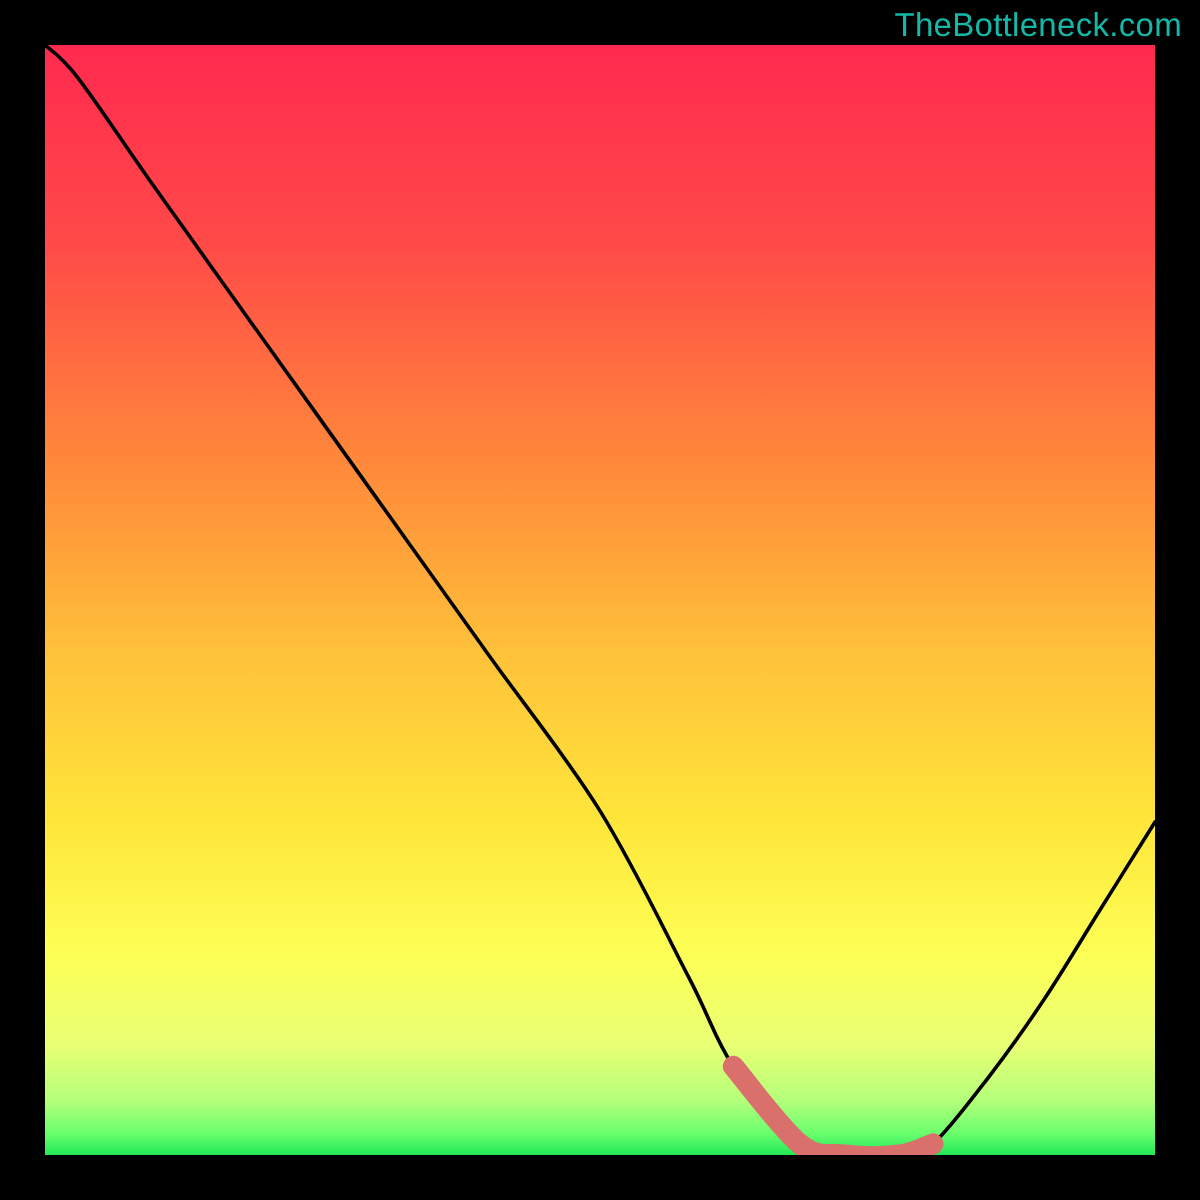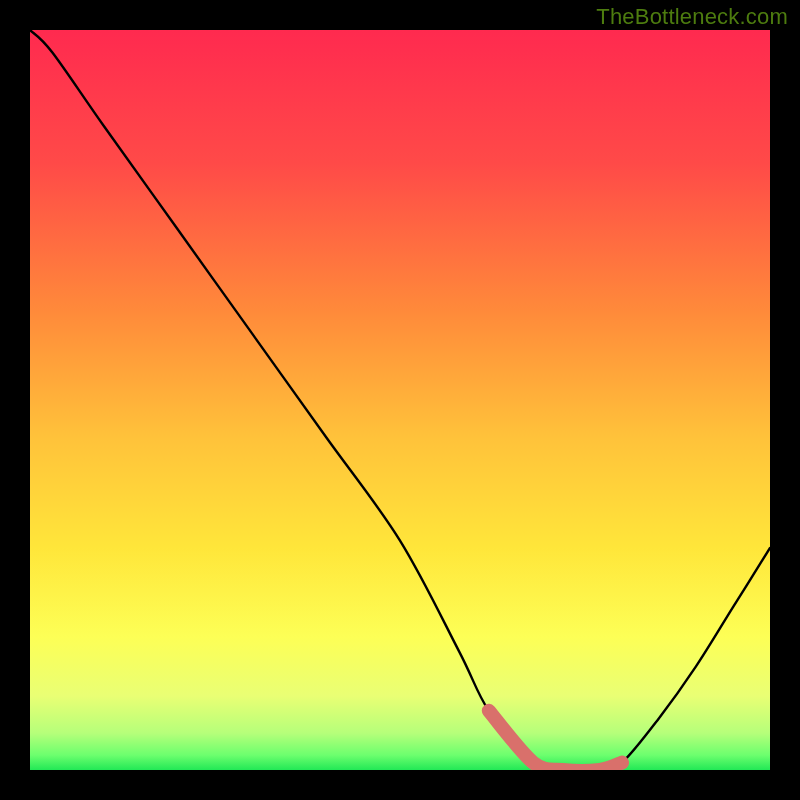--- a/index.html
+++ b/index.html
@@ -15,7 +15,7 @@
     position: absolute;
     top: 4px;
     right: 12px;
-    color: #4d7c0f;
+    color: #14b8a6;
     font-size: 22px;
     font-weight: 500;
     z-index: 10;

